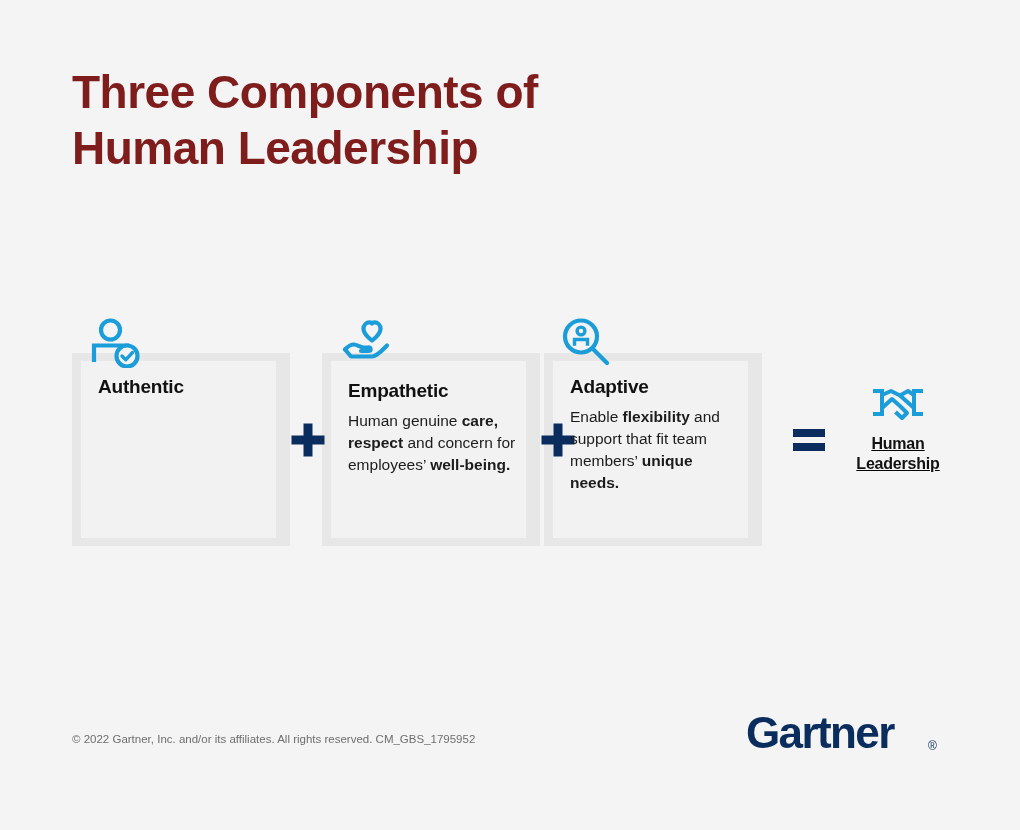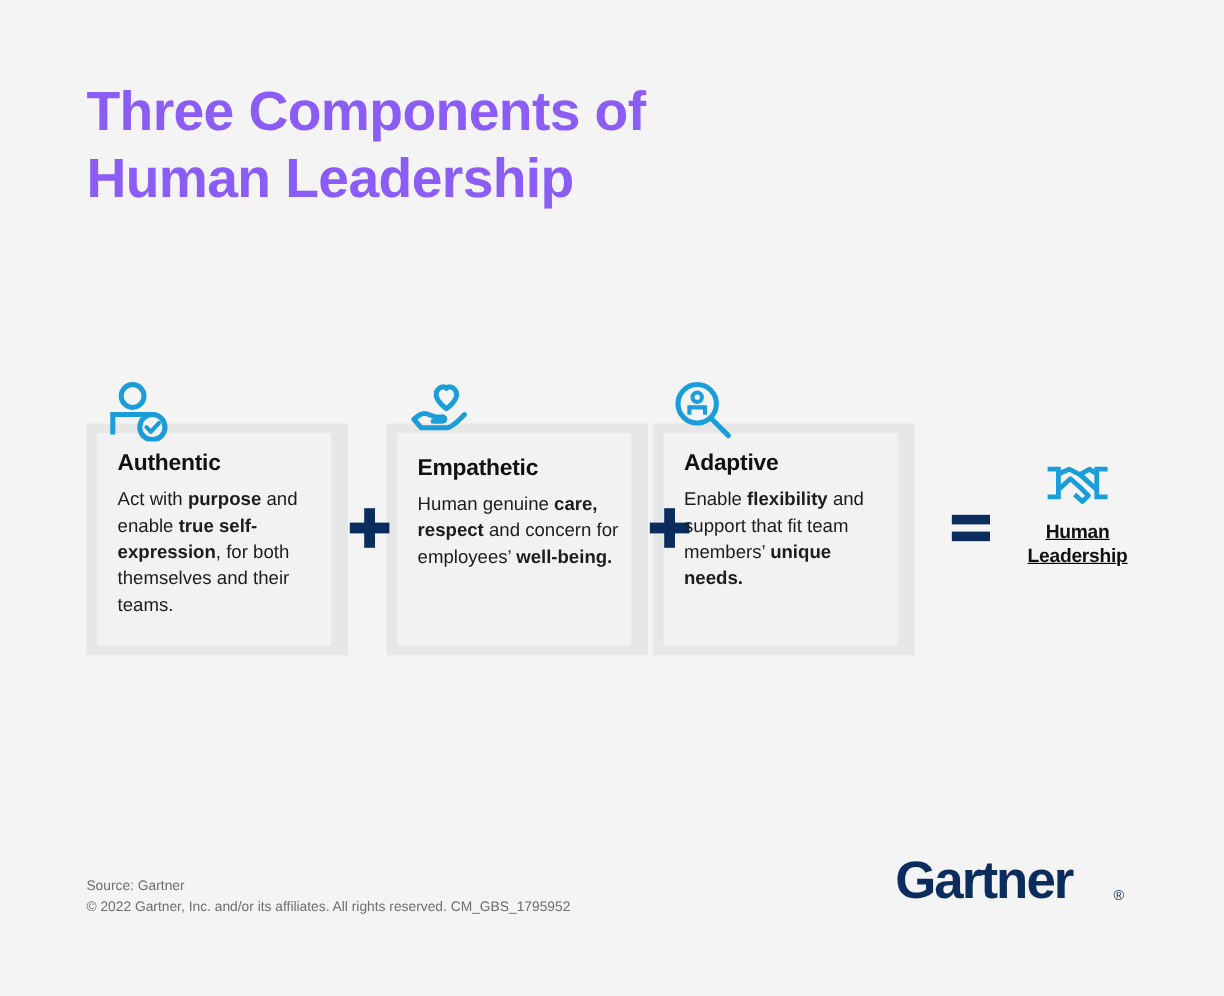--- a/index.html
+++ b/index.html
@@ -24,7 +24,7 @@
     font-size: 46px;
     line-height: 56px;
     font-weight: bold;
-    color: #8b5cf6;
+    color: #7f1d1d;
     letter-spacing: -0.5px;
   }
   .title-line { display: block; white-space: nowrap; }

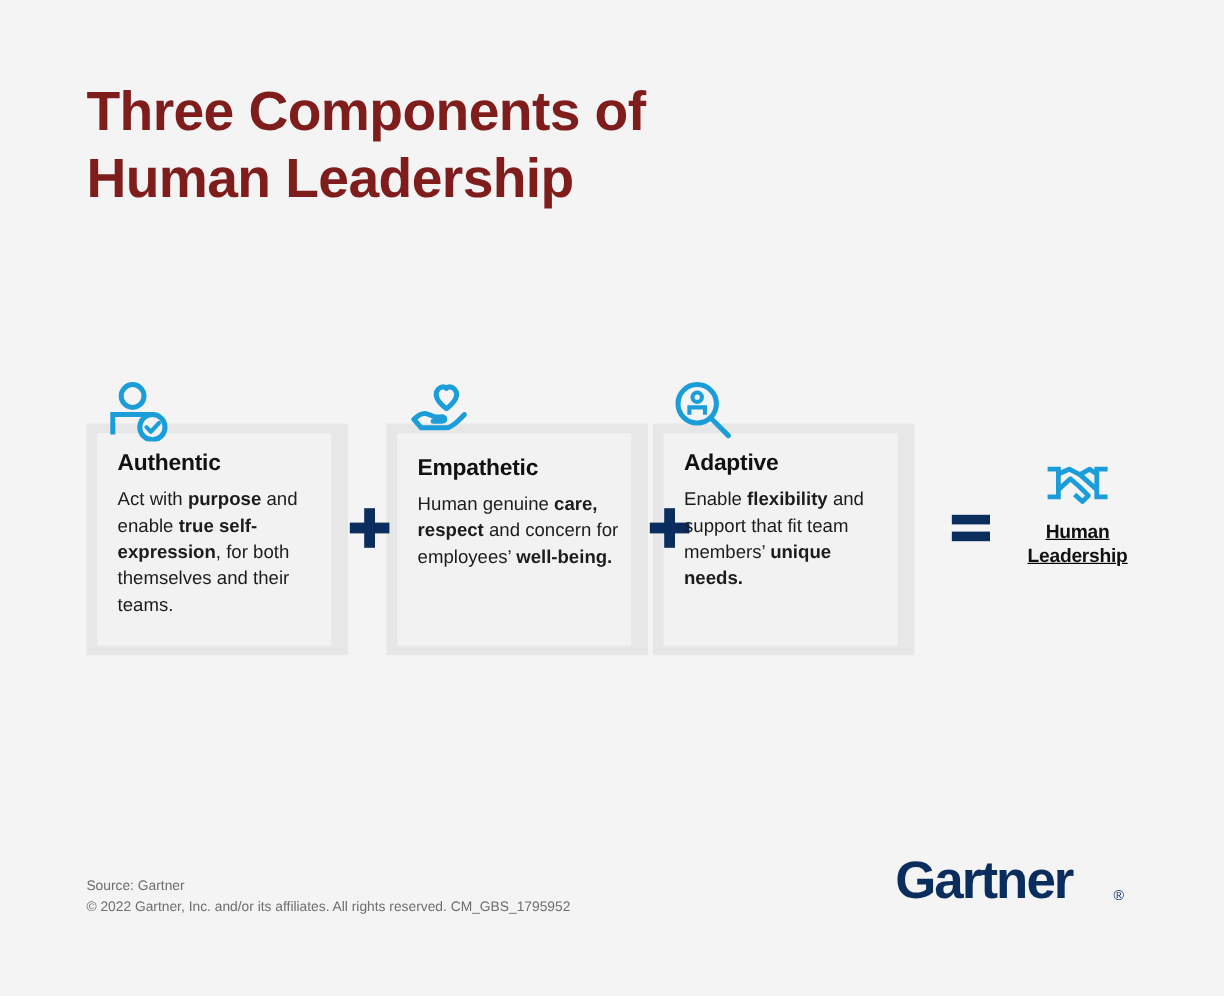--- a/index.html
+++ b/index.html
@@ -193,7 +193,6 @@
       </svg>
     </div>
     <div class="card-heading">Authentic</div>
-    <div class="card-body"><span>Act with </span><b>purpose</b><span> and enable </span><b>true self-expression</b><span>, for both themselves and their teams.</span></div>
   </div>
 
   <div class="card-slot slot-1">

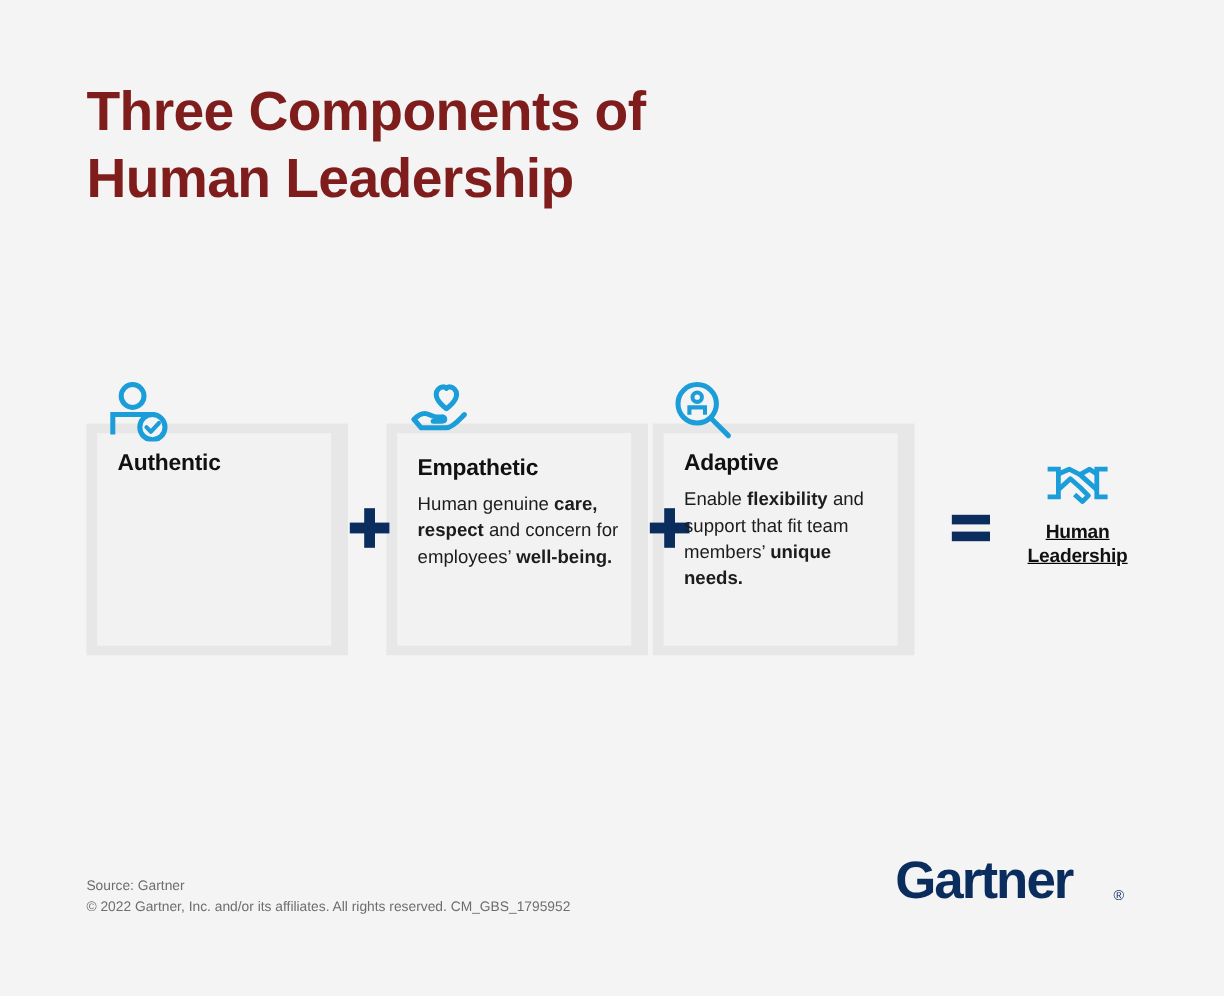--- a/index.html
+++ b/index.html
@@ -265,7 +265,6 @@
 </div>
 
 <div class="footer-source">
-  <span class="footer-line">Source: Gartner</span>
   <span class="footer-line">© 2022 Gartner, Inc. and/or its affiliates. All rights reserved. CM_GBS_1795952</span>
 </div>
 

